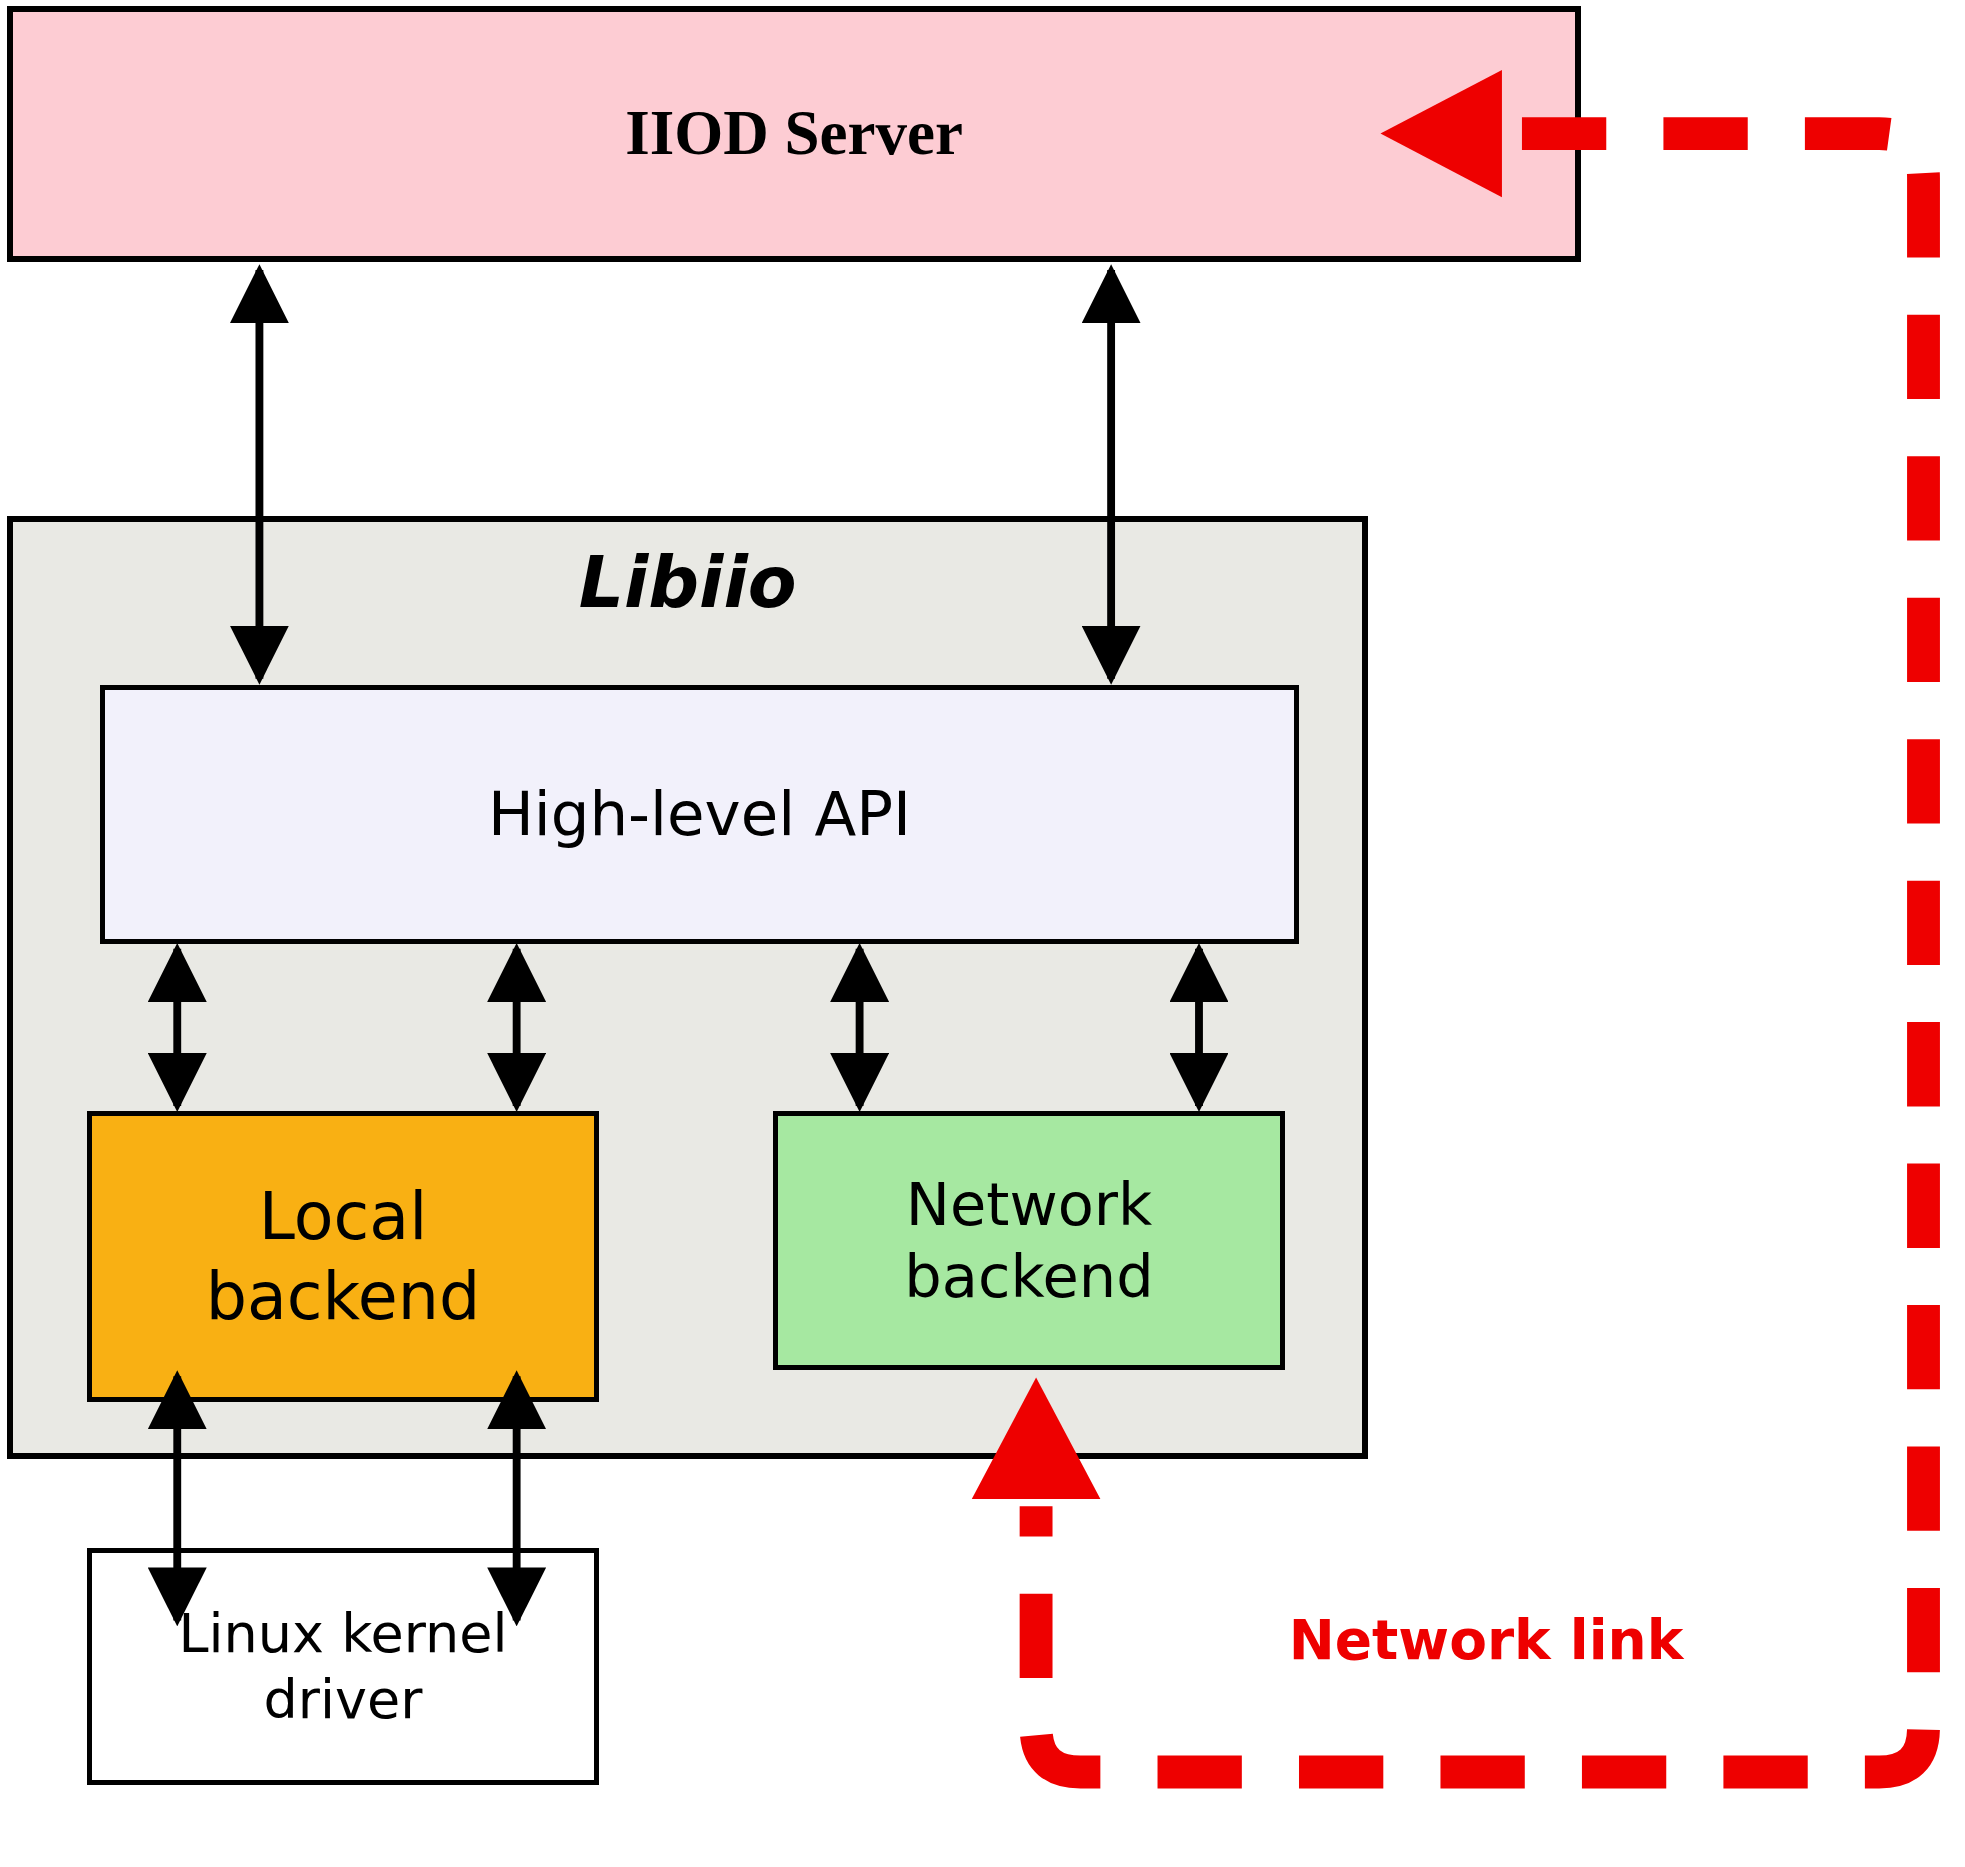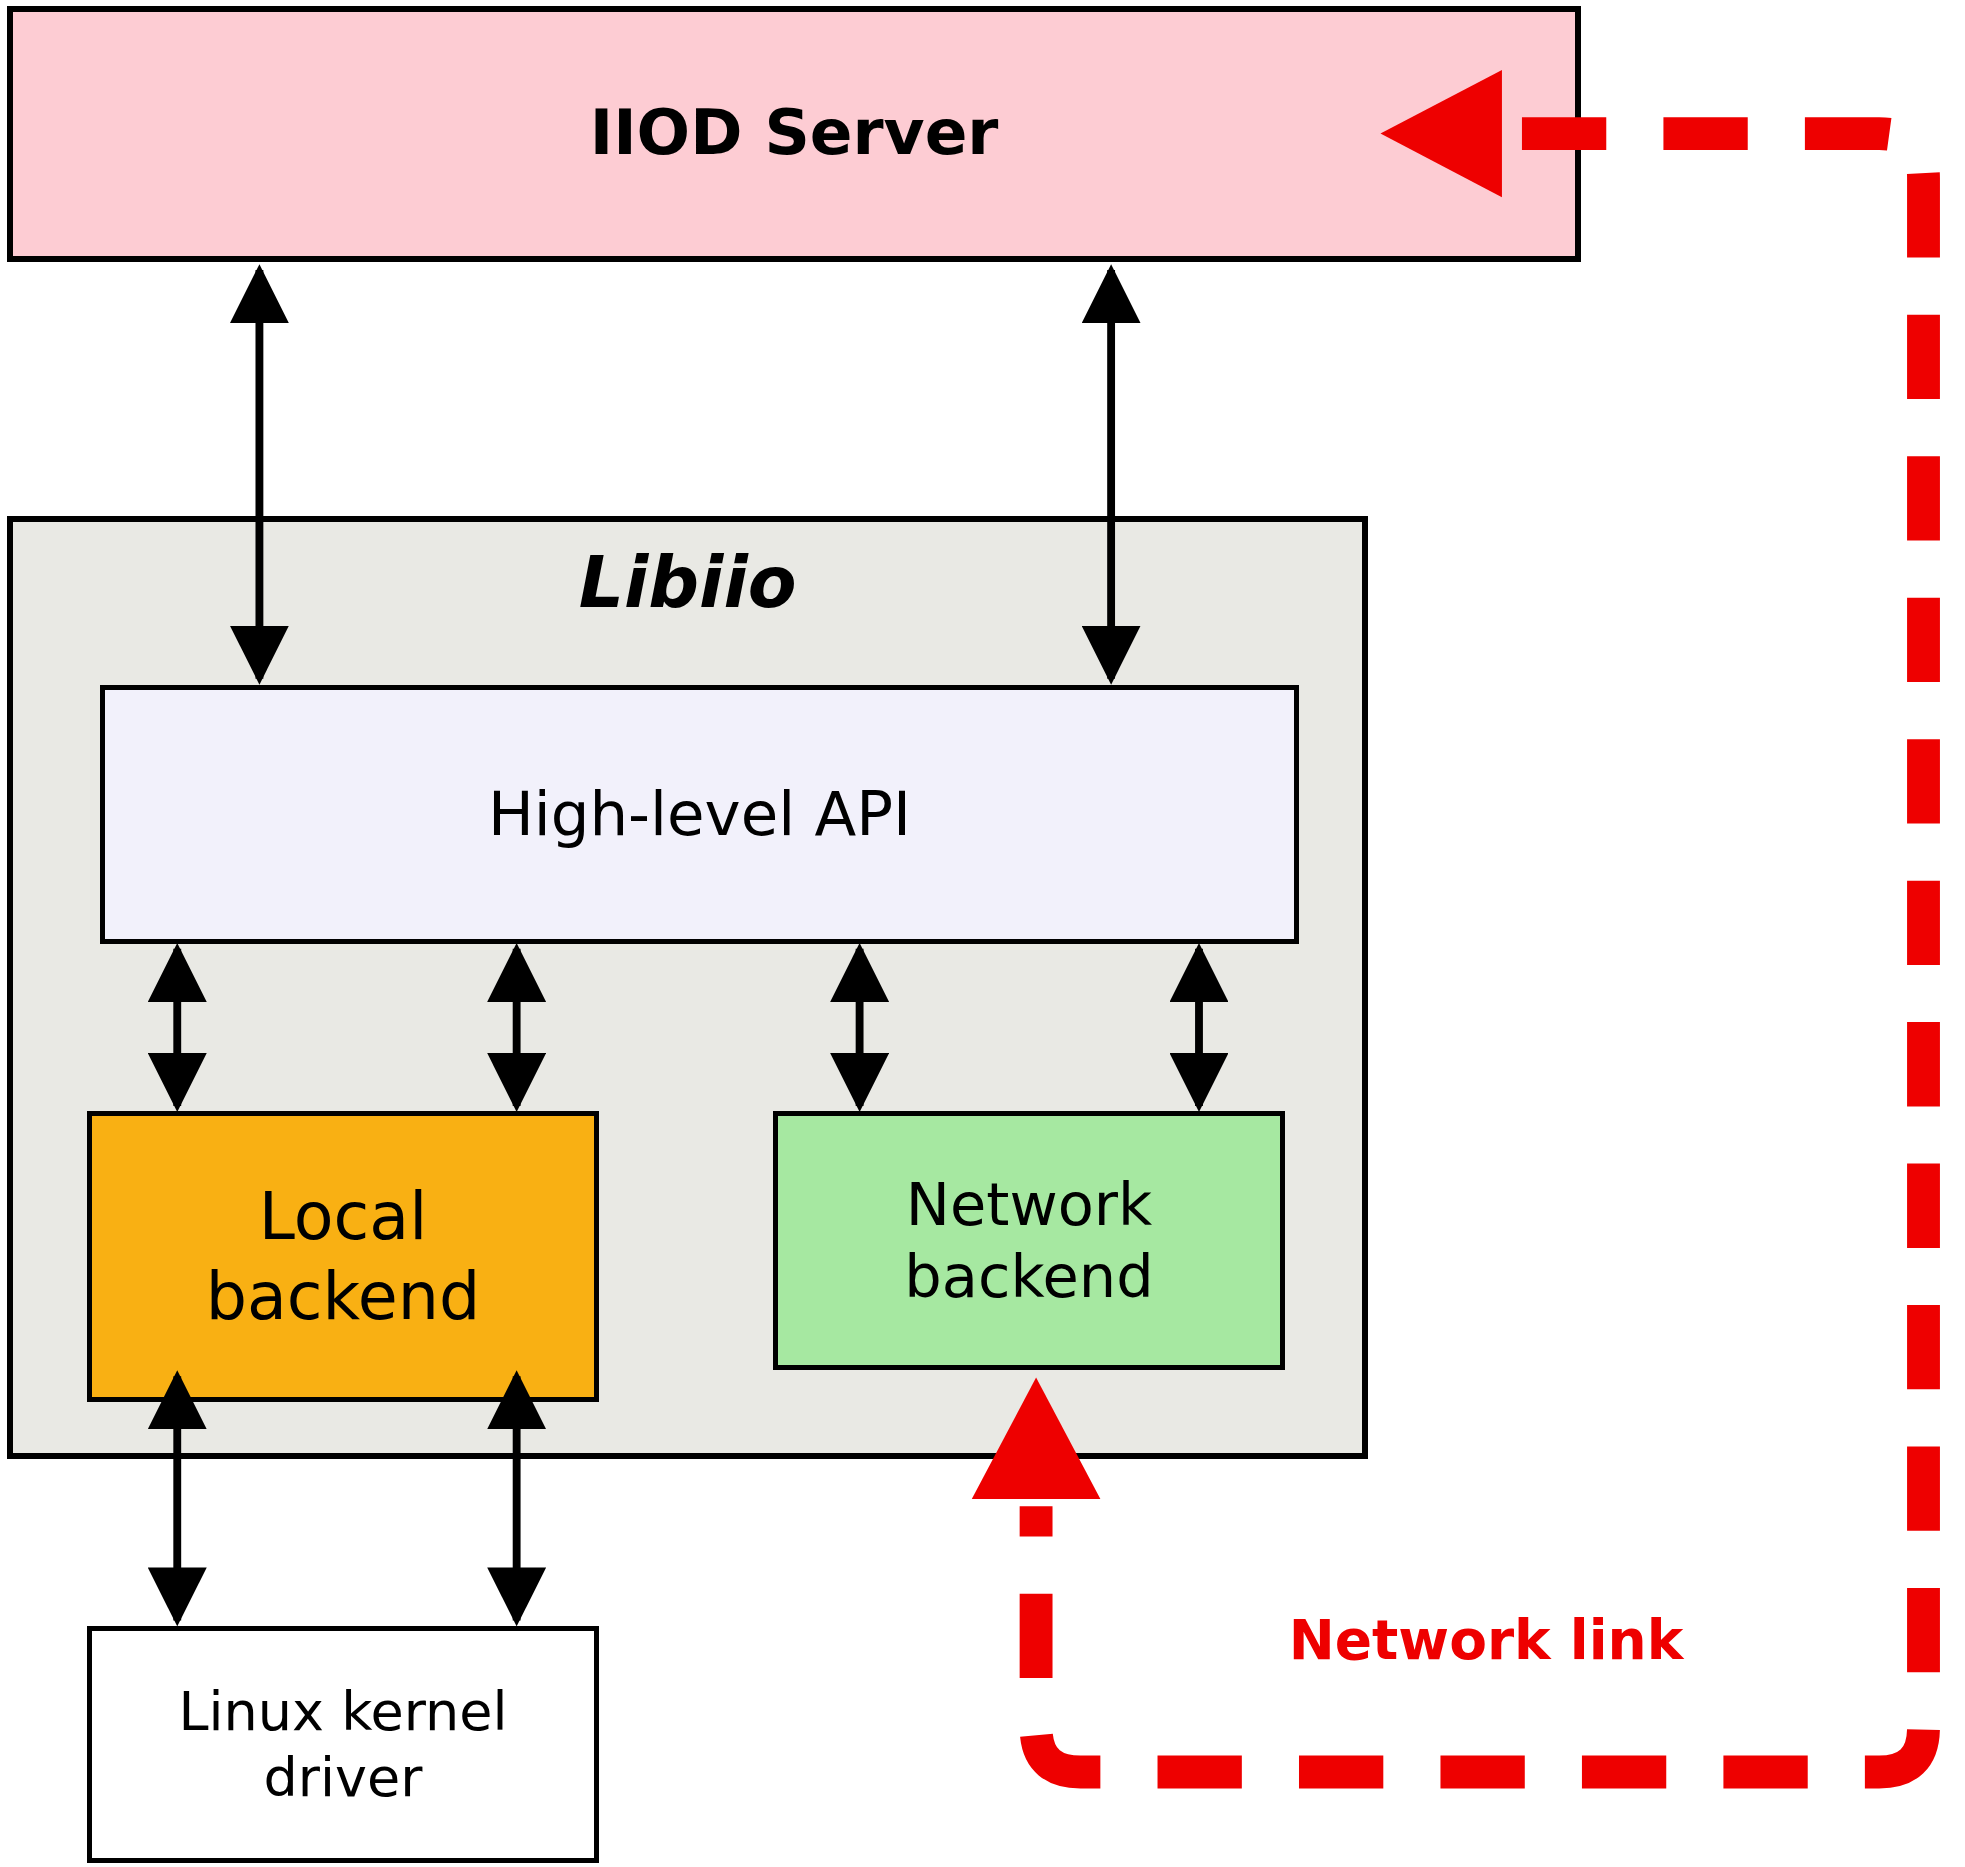--- a/index.html
+++ b/index.html
@@ -27,7 +27,7 @@
   .iiod {
     left: 7.1px; top: 5.7px; width: 1574px; height: 256px;
     background: var(--iiod_fill, #fdccd3);
-    font-weight: bold; font-size: 63px;
+    font-weight: bold; font-size: 63px; font-family: Liberation Serif, serif;
   }
   .libiio-box {
     left: 7.1px; top: 516px; width: 1361px; height: 943px;

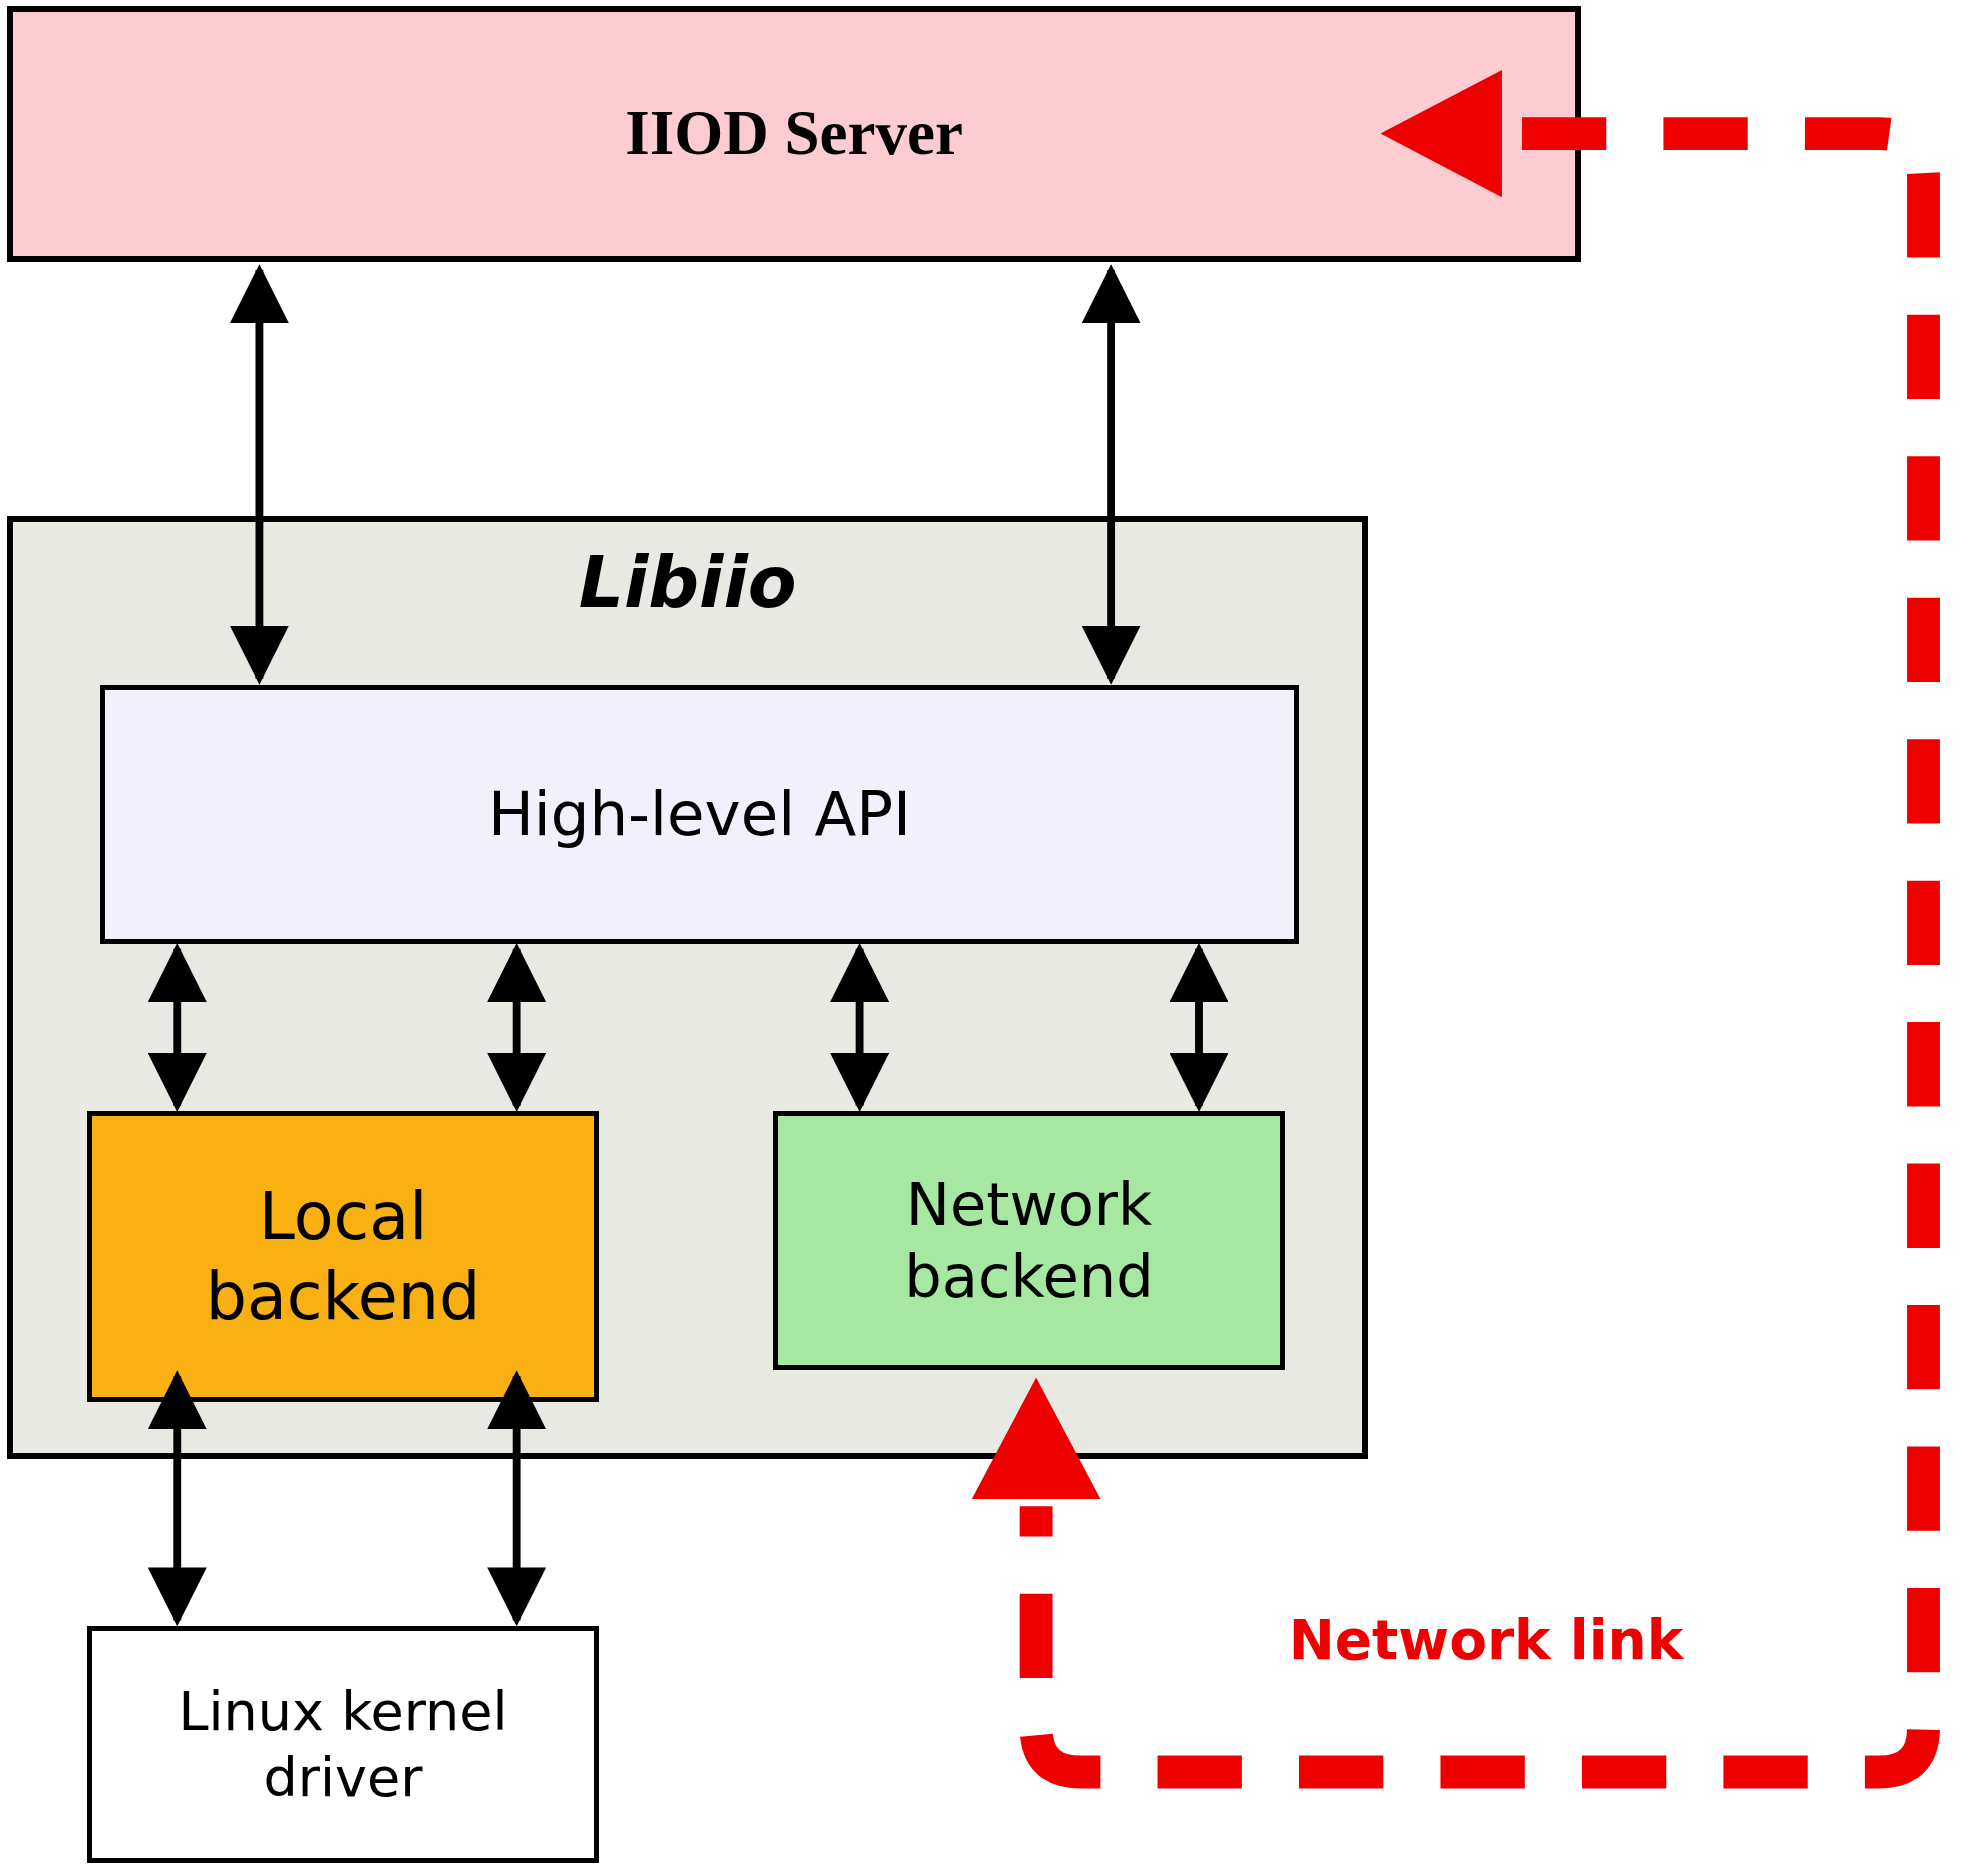--- a/index.html
+++ b/index.html
@@ -59,7 +59,7 @@
   }
   .network .lbl { max-width: 329px; }
   .kernel {
-    left: 87px; top: 1626px; width: 512px; height: 237px;
+    left: 87px; top: 1548px; width: 512px; height: 237px;
     background: var(--kernel_fill, #ffffff);
     font-size: 54px; border-width: 5.7px;
   }

